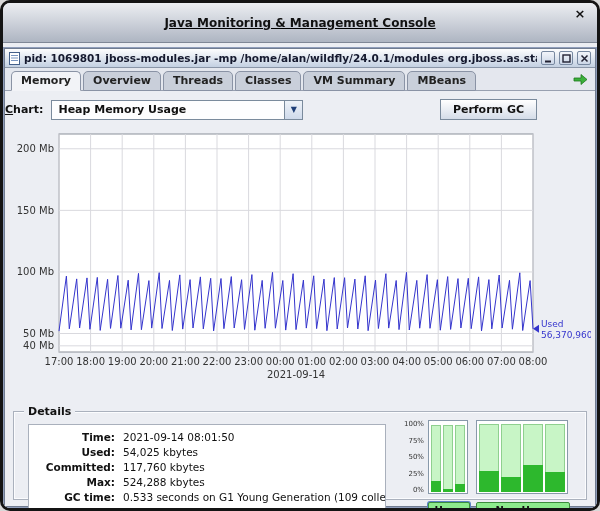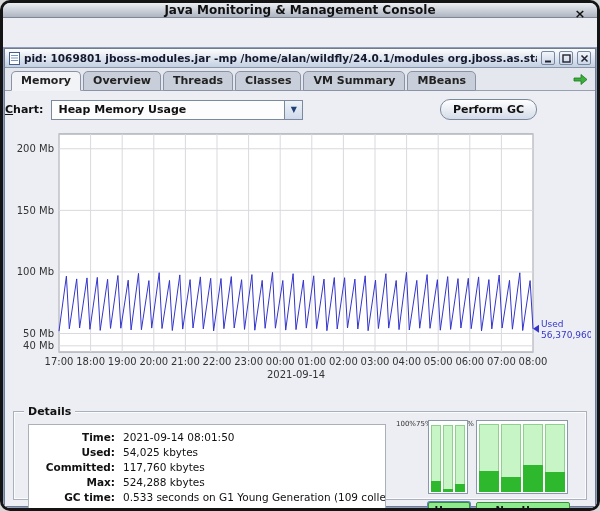--- a/index.html
+++ b/index.html
@@ -11,10 +11,10 @@
                   overflow:hidden; background:#eceef3; }
 
   
-  .titlebar { position:absolute; left:0; top:0; right:0; height:15px;
+  .titlebar { position:absolute; left:0; top:0; right:0; height:40px;
               background:linear-gradient(#eceef2,#aeb5c2);
               border-bottom:1px solid #7f8796;
-              display:flex; align-items:center; justify-content:center; }
+              display:flex; align-items:center; justify-content:center;text-decoration:underline; }
   .titlebar .title { font-size:12px; font-weight:bold; color:#111; }
   .titlebar .close-btn { position:absolute; right:9px; top:3px; width:16px; height:16px;
               font-size:13px; font-weight:bold; color:#111; text-align:center;

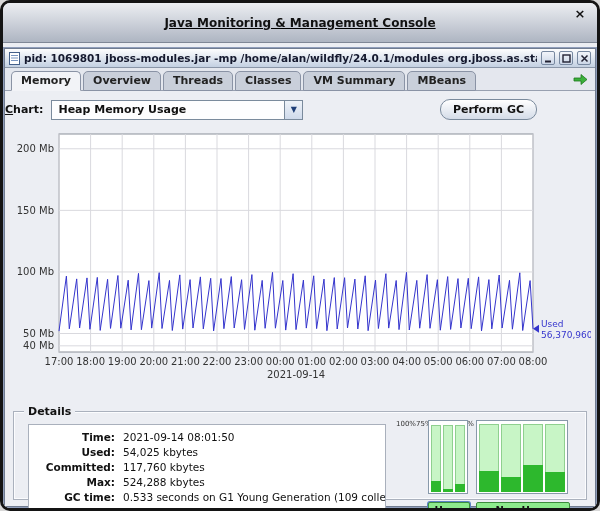--- a/index.html
+++ b/index.html
@@ -70,7 +70,7 @@
   .gc-button { height:21px; padding:0 12px; margin-right:48px;
            font-family:"DejaVu Sans", sans-serif; font-size:11px; font-weight:bold; color:#111;
            background:linear-gradient(#ffffff,#d4dce8); border:1px solid #7a8a9c;
-           border-radius:10px; }
+           border-radius:0; }
 
   .chart-wrap { margin:2px 8px 0 8px; }
   .chart-wrap svg { display:block; }

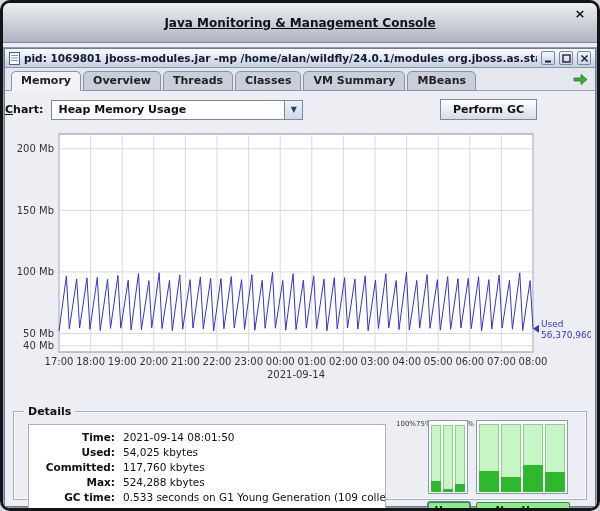--- a/index.html
+++ b/index.html
@@ -90,7 +90,7 @@
   
   .gauges { position:absolute; right:10px; top:6px; width:180px; height:110px; }
   .gauge-scale { position:absolute; left:0; top:2px; width:28px; height:74px;
-           display:flex; justify-content:space-between;
+           display:flex; flex-direction:column; justify-content:space-between;
            font-size:7px; color:#333; text-align:right; }
   .gauge-box { position:absolute; top:2px; height:74px; background:#ffffff;
            border:1px solid #8899aa; display:flex; align-items:flex-end;

